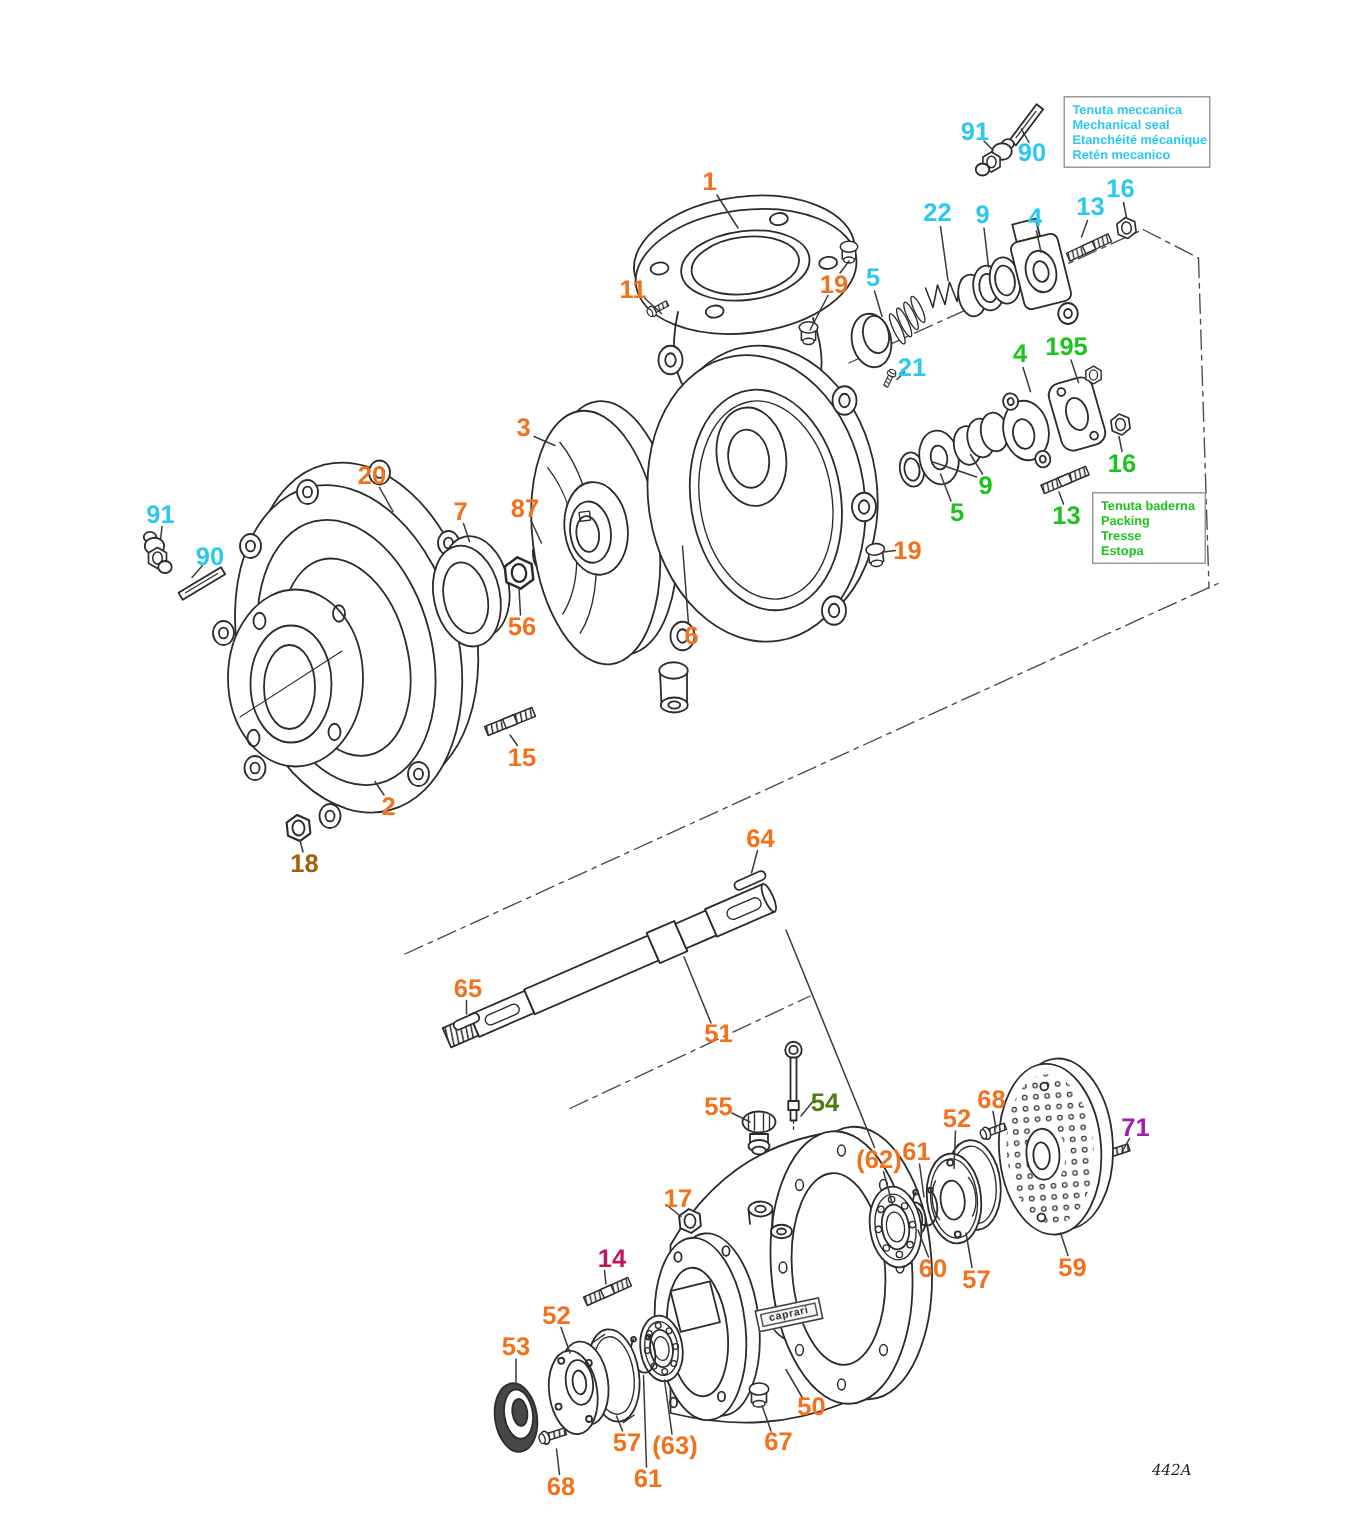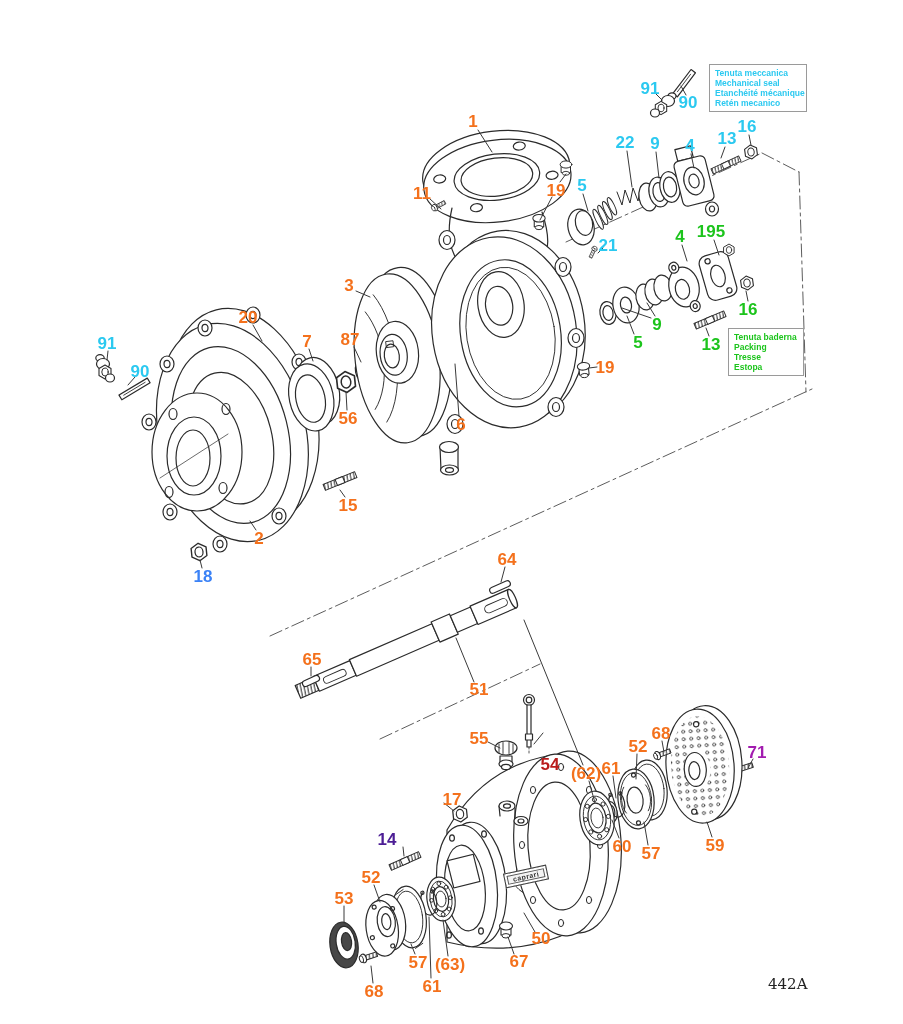--- a/index.html
+++ b/index.html
@@ -571,7 +571,7 @@
       <span class="callout" style="left: 140px; top: 371px; color: rgb(43, 201, 240);">90</span>
       <span class="callout" style="left: 348px; top: 505px; color: rgb(244, 113, 28);">15</span>
       <span class="callout" style="left: 259px; top: 538px; color: rgb(244, 113, 28);">2</span>
-      <span class="callout" style="left: 203px; top: 576px; color: #3b82f6;">18</span>
+      <span class="callout" style="left: 203px; top: 576px; color: #a16207;">18</span>
       <span class="callout" style="left: 507px; top: 559px; color: rgb(244, 113, 28);">64</span>
       <span class="callout" style="left: 312px; top: 659px; color: rgb(244, 113, 28);">65</span>
       <span class="callout" style="left: 479px; top: 689px; color: rgb(244, 113, 28);">51</span>

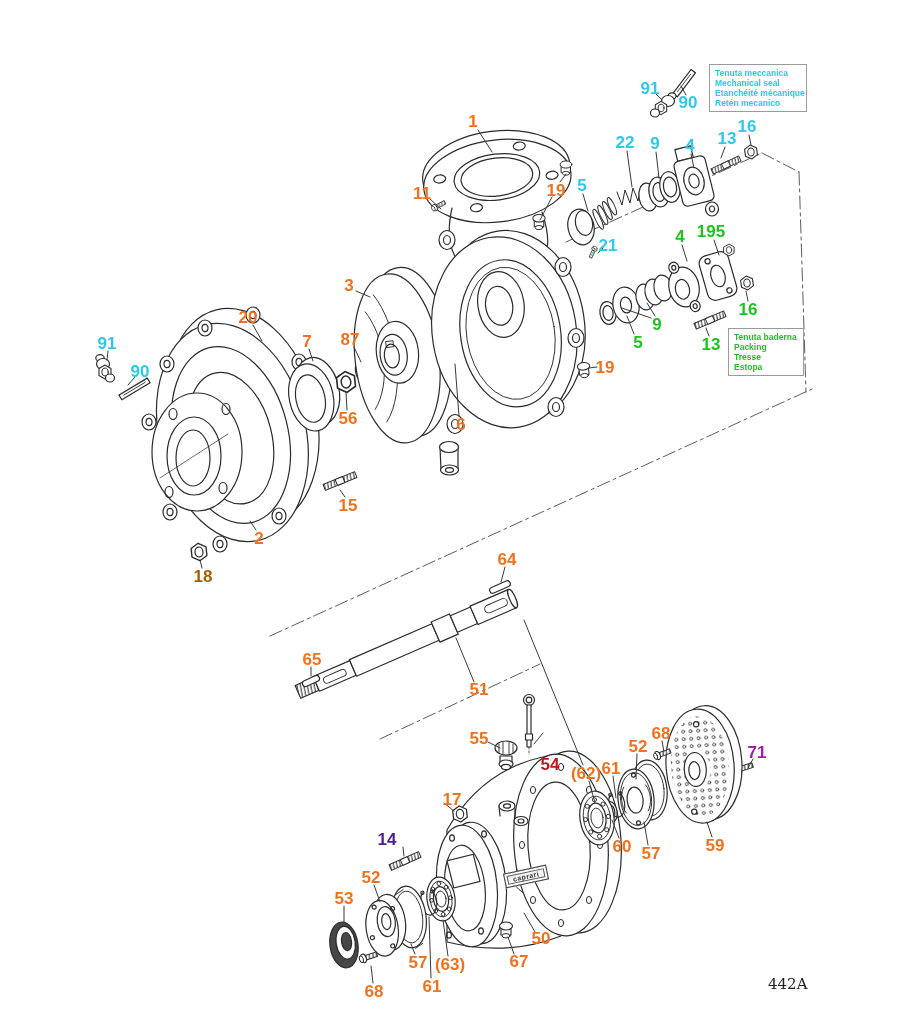--- a/index.html
+++ b/index.html
@@ -576,7 +576,7 @@
       <span class="callout" style="left: 312px; top: 659px; color: rgb(244, 113, 28);">65</span>
       <span class="callout" style="left: 479px; top: 689px; color: rgb(244, 113, 28);">51</span>
       <span class="callout" style="left: 479px; top: 738px; color: rgb(244, 113, 28);">55</span>
-      <span class="callout" style="left: 550px; top: 764px; color: #b91c1c;">54</span>
+      <span class="callout" style="left: 550px; top: 735px; color: #4d7c0f;">54</span>
       <span class="callout" style="left: 436px; top: 799px; color: rgb(244, 113, 28); margin-left: 16px;">17</span>
       <span class="callout" style="left: 586px; top: 773px; color: rgb(244, 113, 28);">(62)</span>
       <span class="callout" style="left: 611px; top: 768px; color: rgb(244, 113, 28);">61</span>

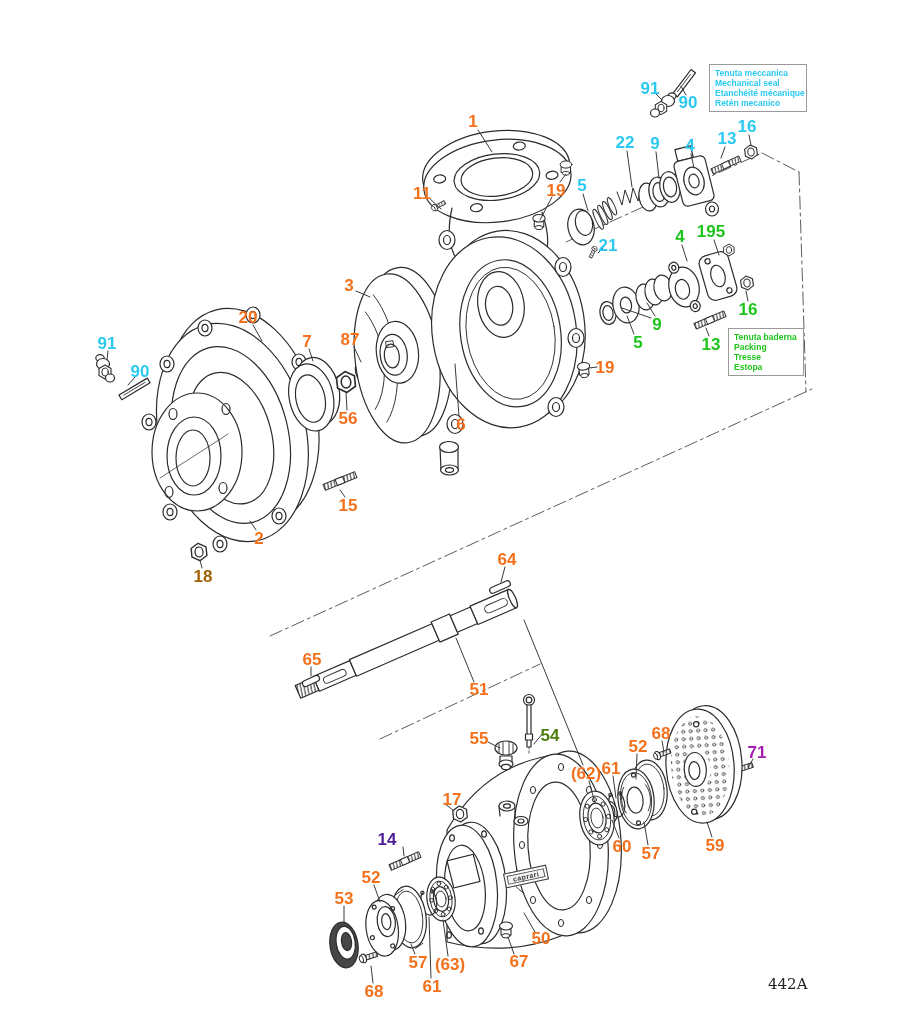--- a/index.html
+++ b/index.html
@@ -586,7 +586,7 @@
       <span class="callout" style="left: 651px; top: 853px; color: rgb(244, 113, 28);">57</span>
       <span class="callout" style="left: 715px; top: 845px; color: rgb(244, 113, 28);">59</span>
       <span class="callout" style="left: 757px; top: 752px; color: #a21caf;">71</span>
-      <span class="callout" style="left: 387px; top: 839px; color: #4c1d95;">14</span>
+      <span class="callout" style="left: 408px; top: 839px; color: #be185d;">14</span>
       <span class="callout" style="left: 371px; top: 877px; color: rgb(244, 113, 28);">52</span>
       <span class="callout" style="left: 344px; top: 898px; color: rgb(244, 113, 28);">53</span>
       <span class="callout" style="left: 418px; top: 962px; color: rgb(244, 113, 28);">57</span>

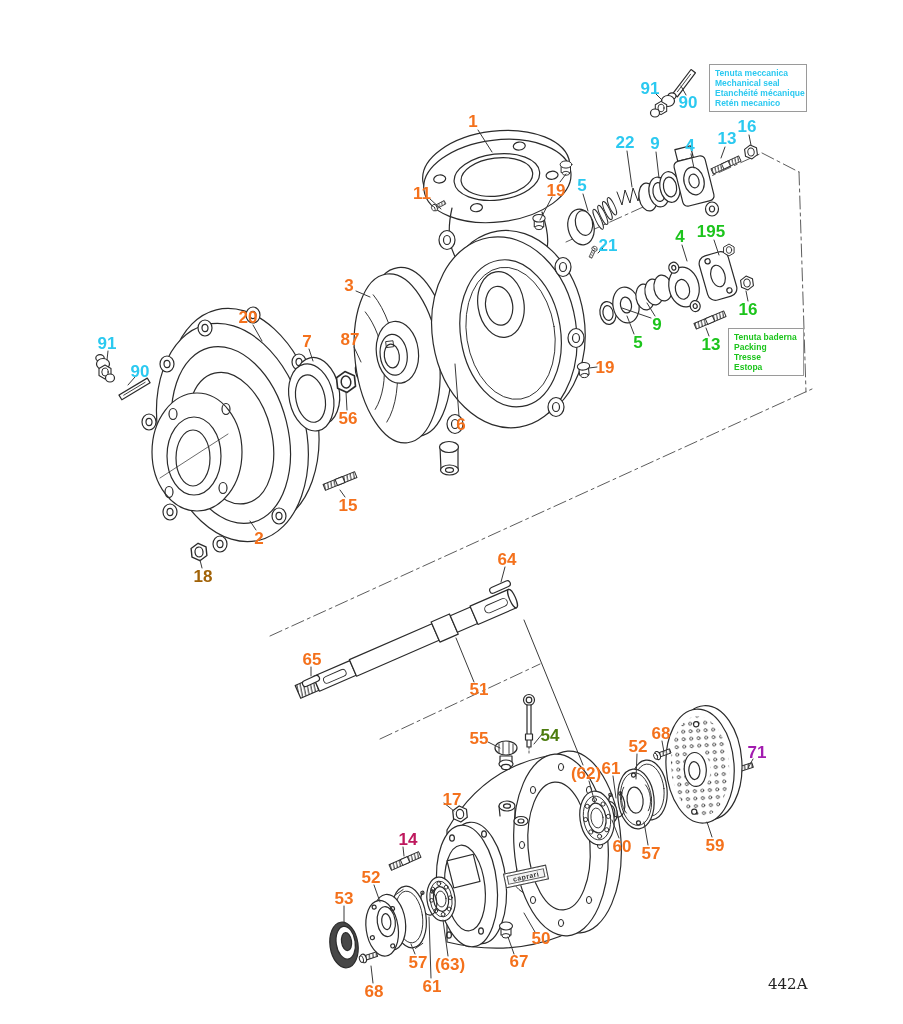--- a/index.html
+++ b/index.html
@@ -21,7 +21,7 @@
          transform:rotate(-12deg);display:flex;align-items:center;justify-content:center;
          font-size:7px;font-weight:bold;color:#333;letter-spacing:.5px;background:#f4f4f4;}
   #drawing-ref{position:absolute;left:768px;top:975px;font-family:"DejaVu Serif",serif;
-         font-size:15px;color:#222;}
+         font-style:italic;font-size:10px;color:#222;}
 </style>
 </head>
 <body>

